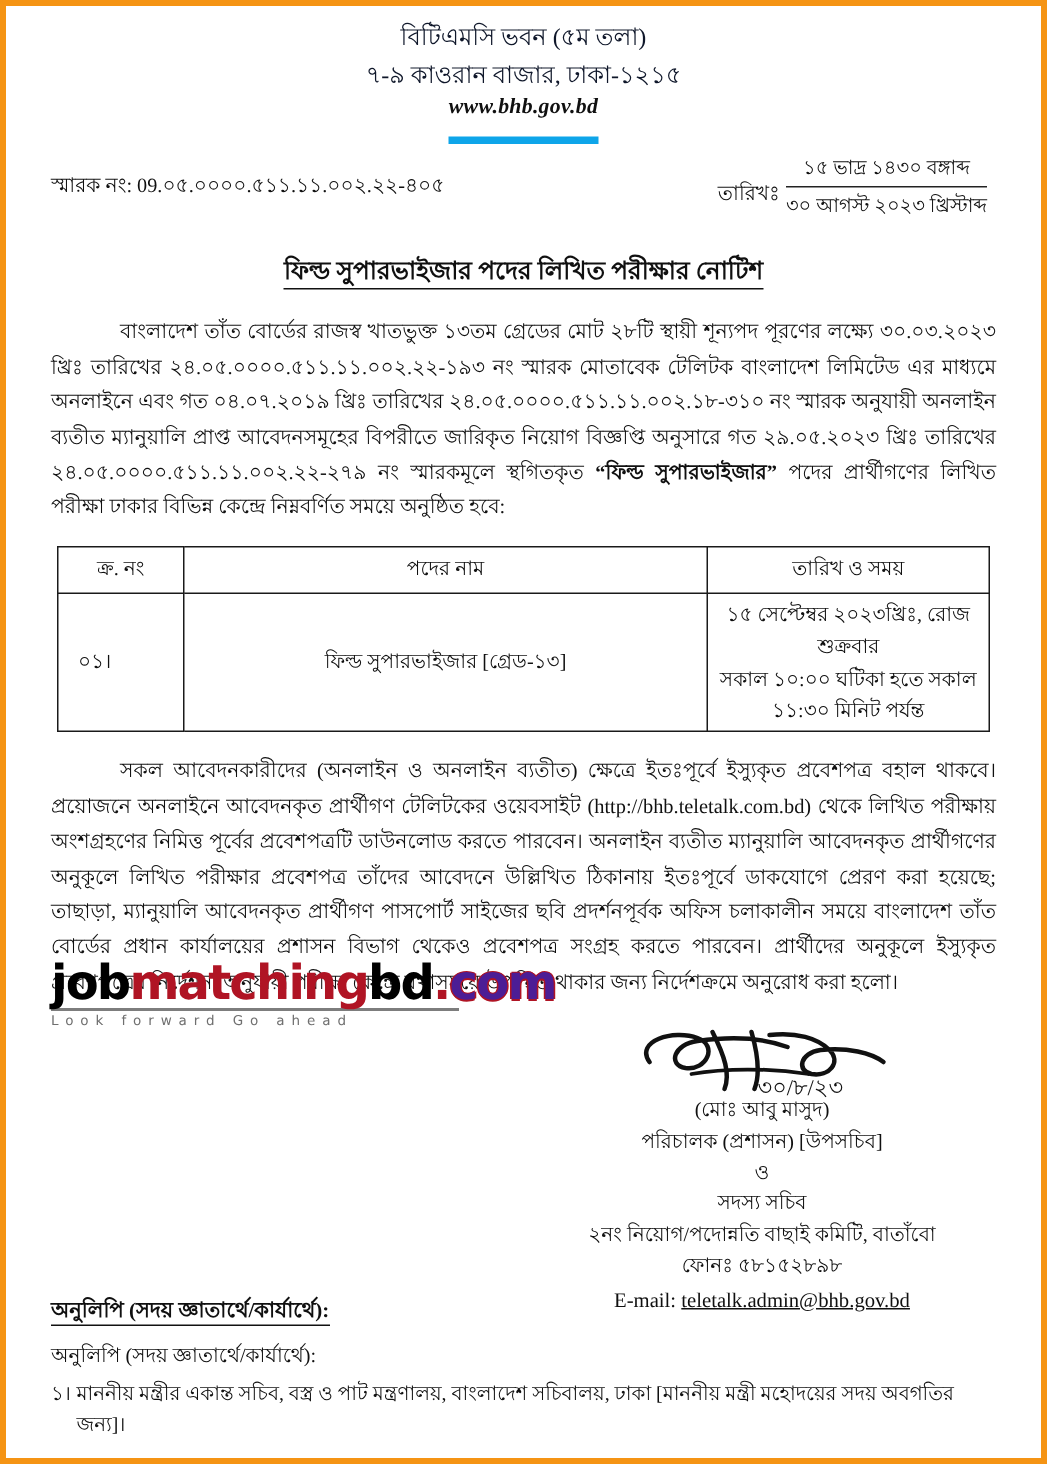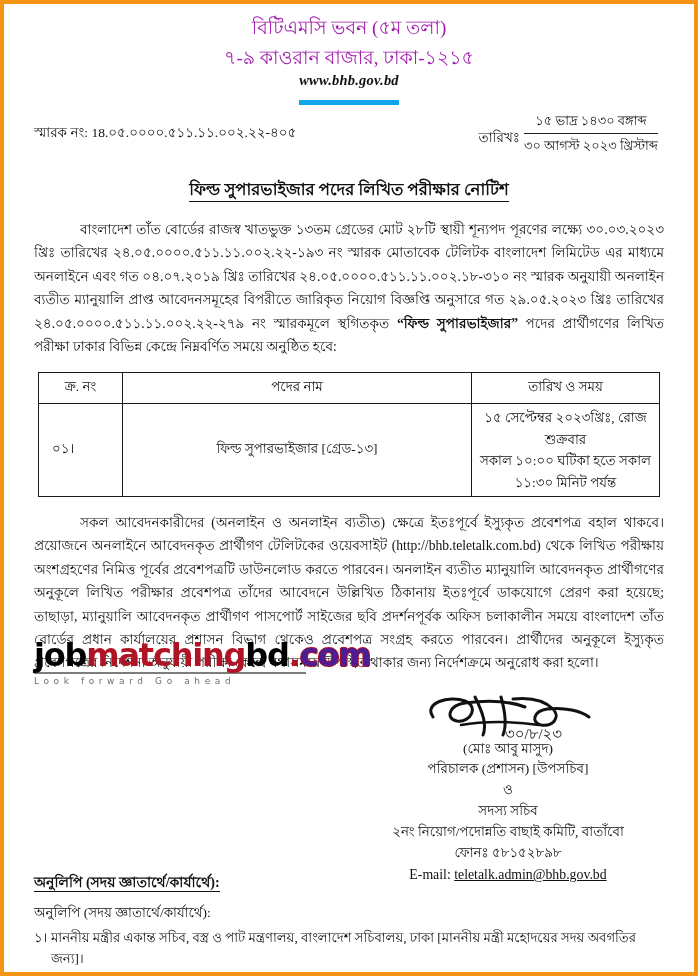--- a/index.html
+++ b/index.html
@@ -39,10 +39,10 @@
   }
   .org-sub {
     text-align: center;
-    font-size: 19px;
+    font-size: 16px;
     line-height: 1.45;
     margin-top: 2px;
-    color: #a21caf;
+    color: #0f172a;
   }
   .org-web {
     text-align: center;

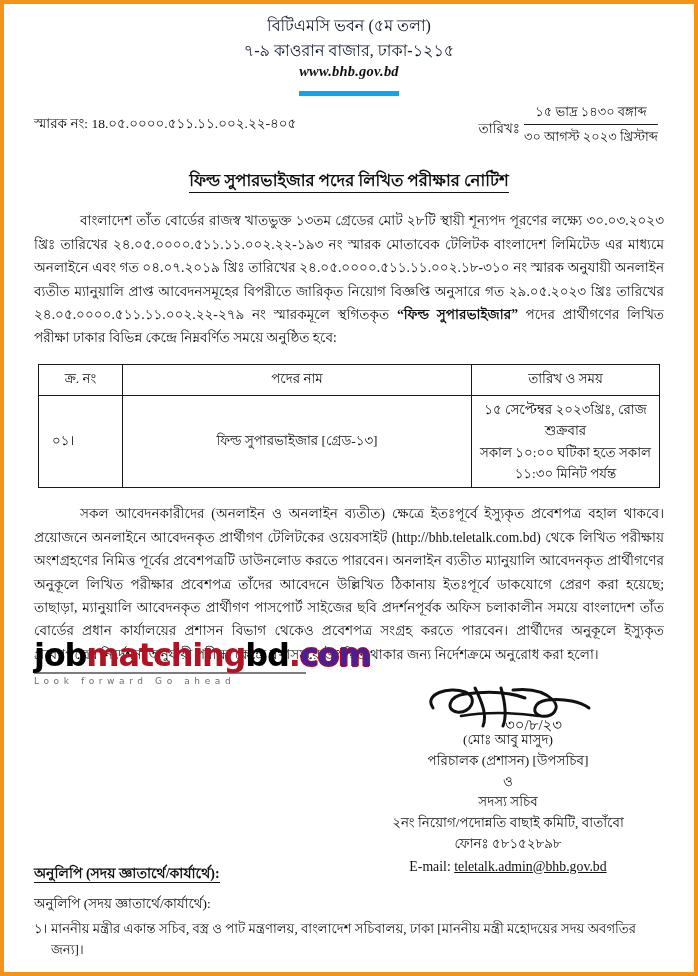--- a/index.html
+++ b/index.html
@@ -196,7 +196,7 @@
     <div class="org-web"><span>www.bhb.gov.bd</span></div>
 
     <div class="memo-row">
-      <div class="memo-no">স্মারক নং: 18.০৫.০০০০.৫১১.১১.০০২.২২-৪০৫</div>
+      <div class="memo-no">স্মারক নং: 09.০৫.০০০০.৫১১.১১.০০২.২২-৪০৫</div>
       <div class="date-block">
         <div class="date-label">তারিখঃ</div>
         <div class="date-stack">

